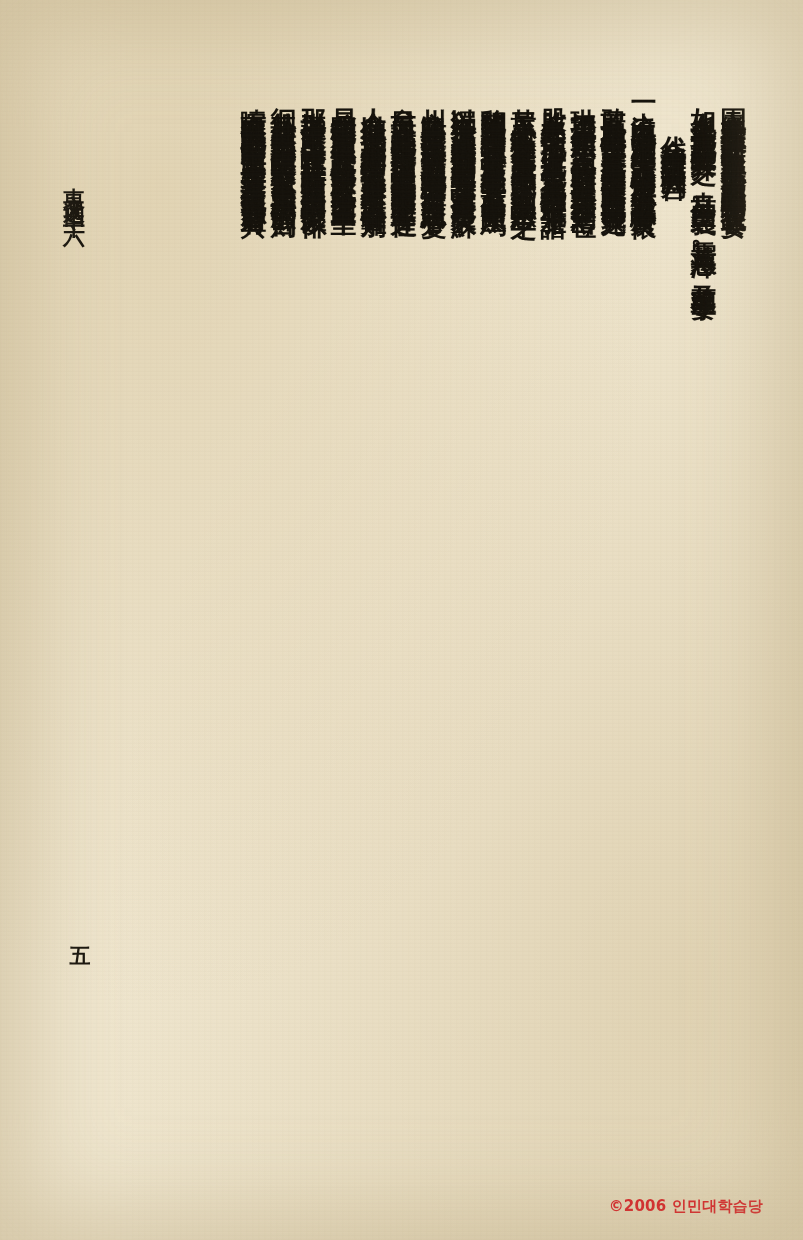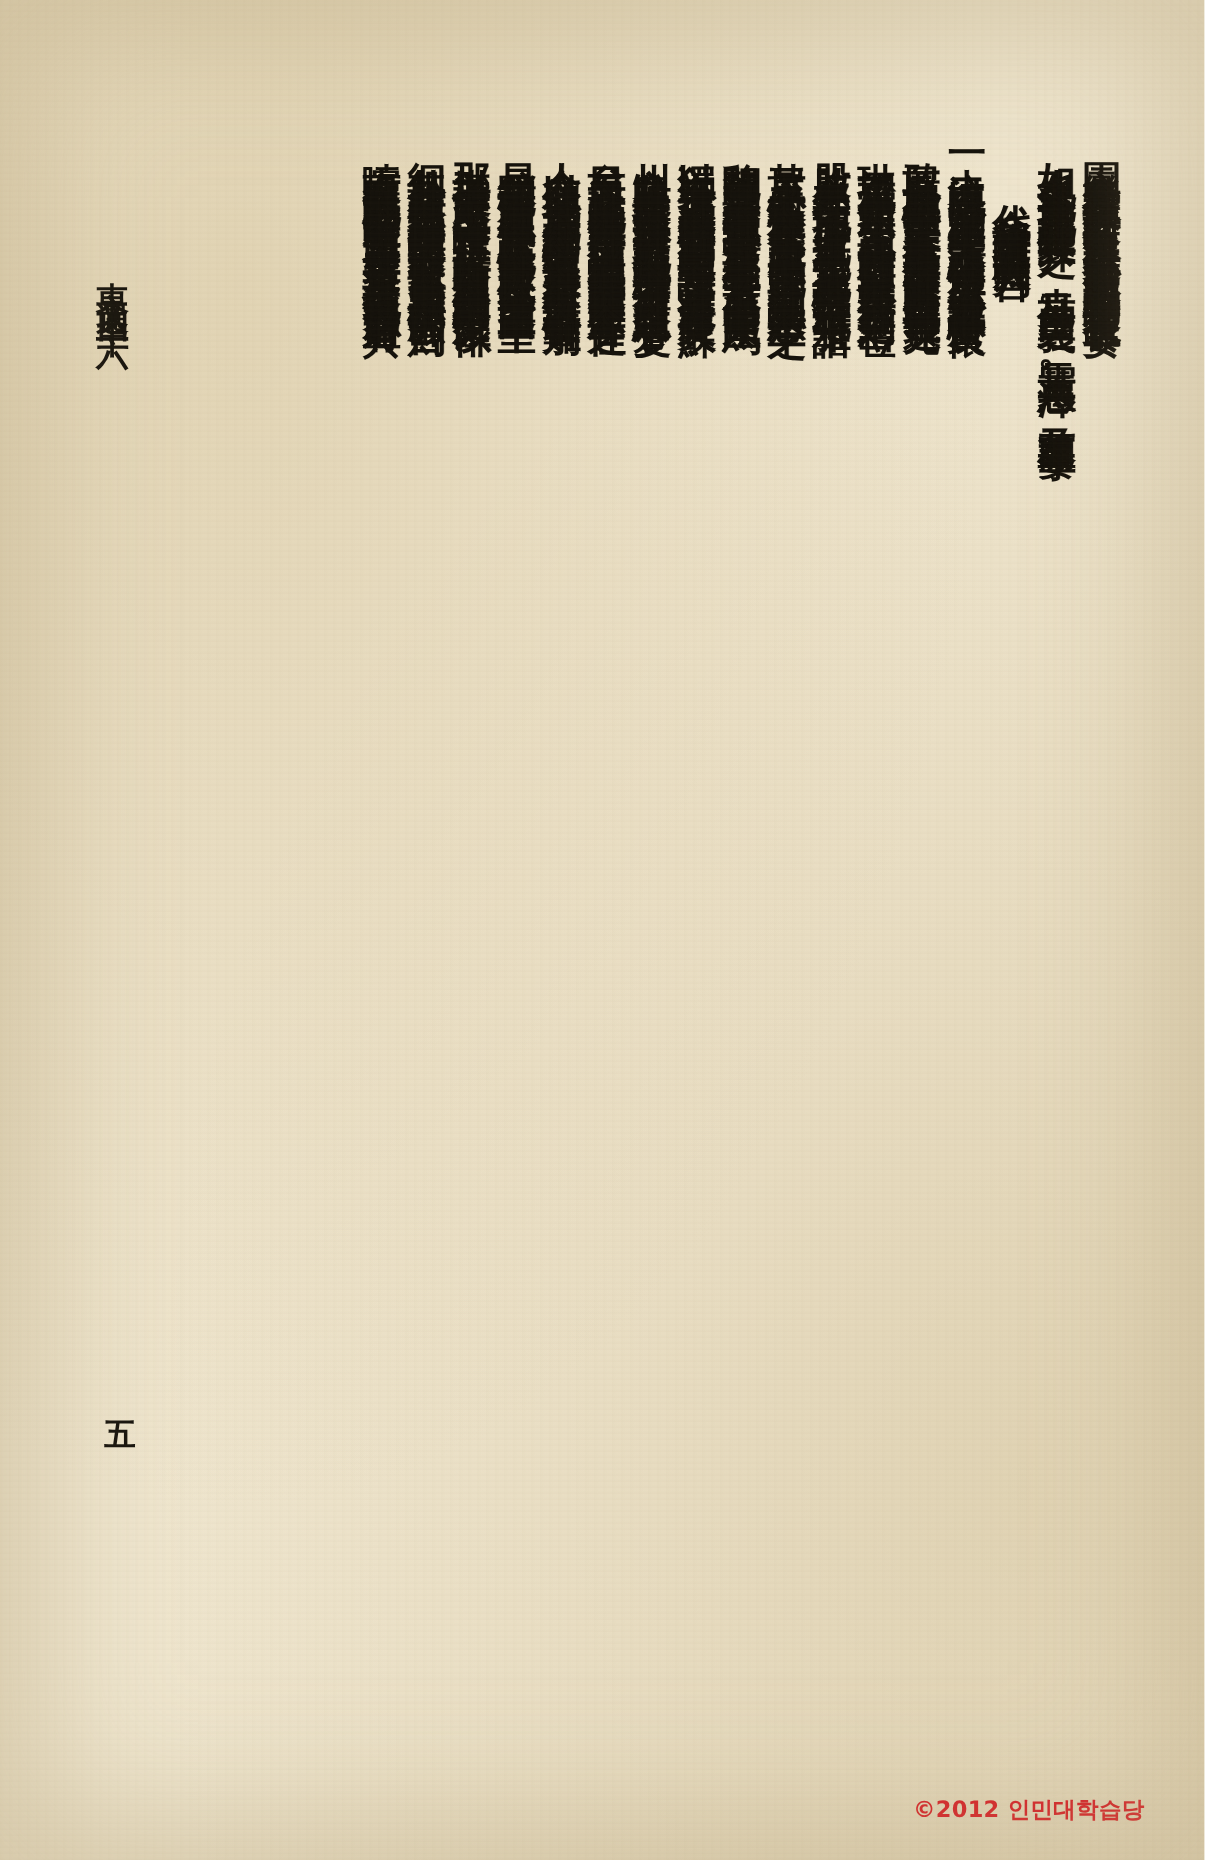--- a/index.html
+++ b/index.html
@@ -128,7 +128,7 @@
   <div id="running-head">東文選四十六</div>
   <div id="folio-number">五</div>
 
-  <div id="copyright">©2012 인민대학습당</div>
+  <div id="copyright">©2006 인민대학습당</div>
 
   <div id="grain"></div>
   <div id="vignette"></div>

